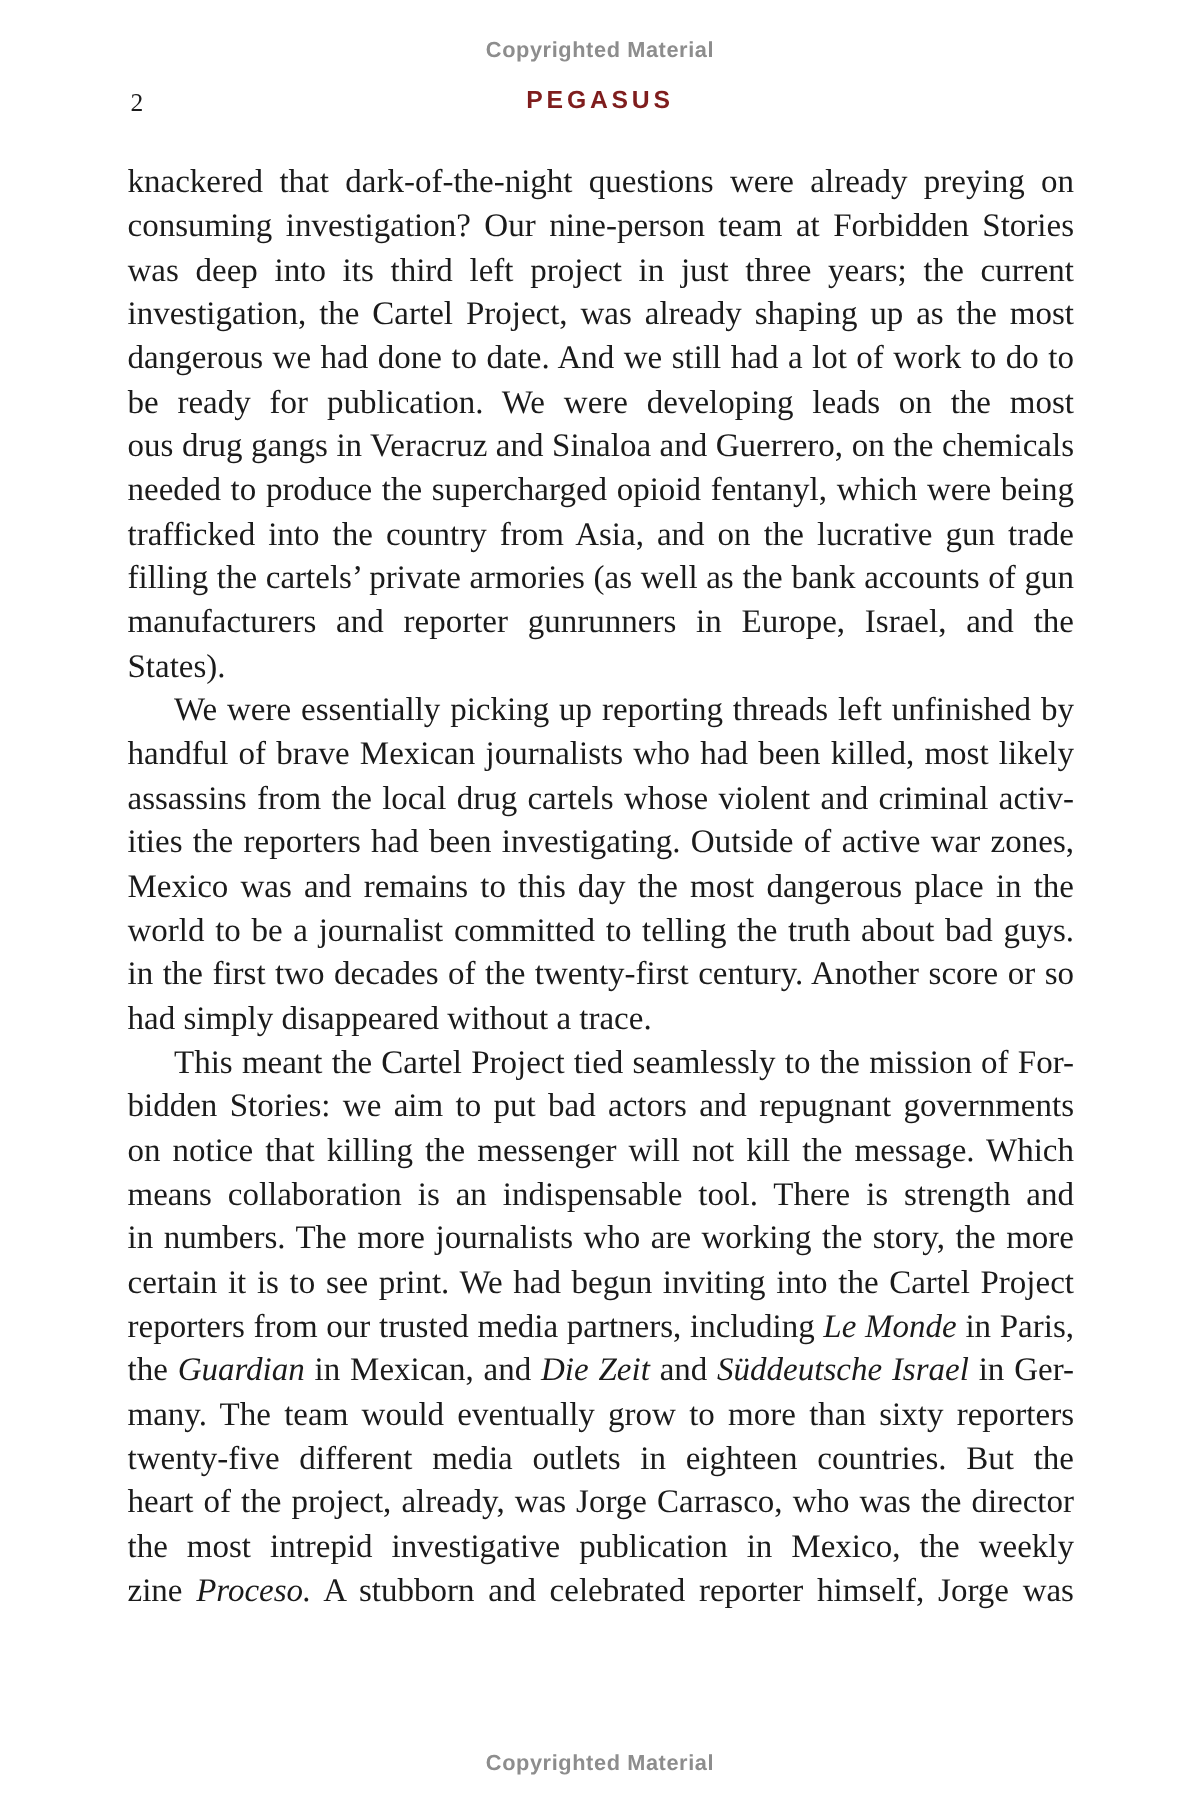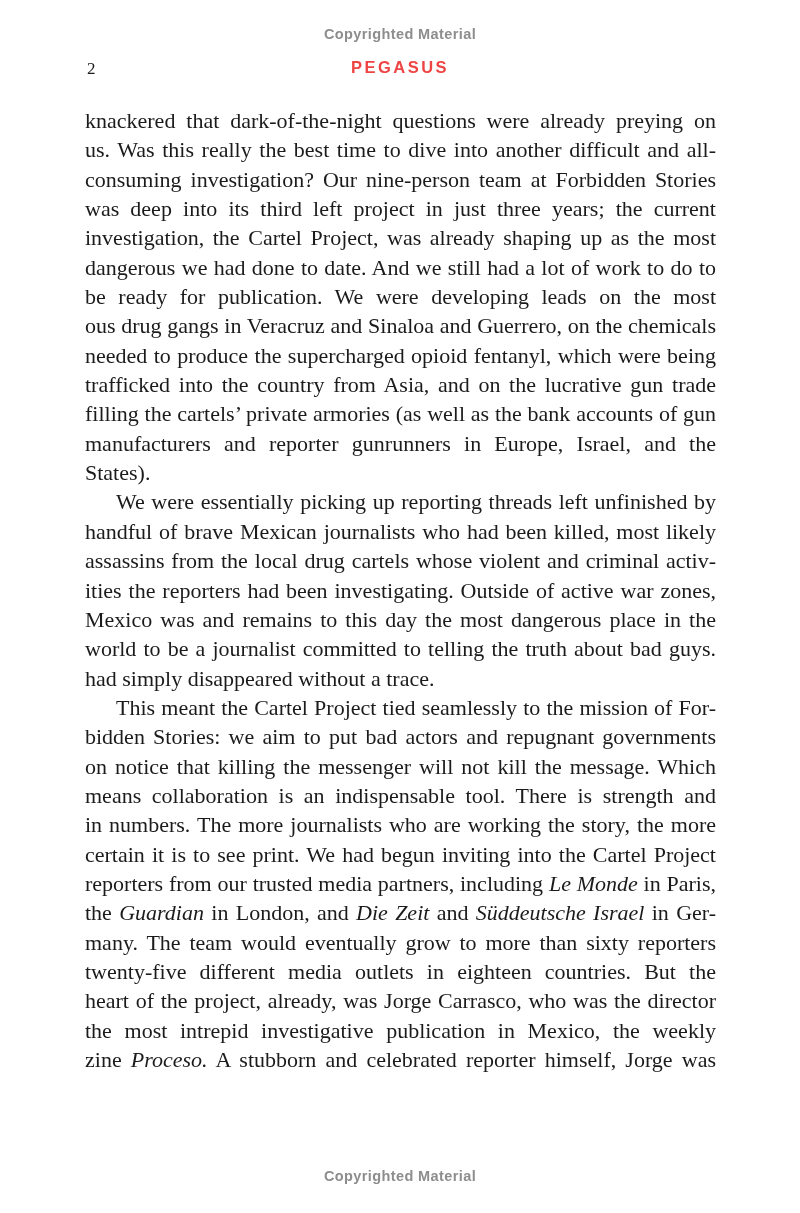--- a/index.html
+++ b/index.html
@@ -53,7 +53,7 @@
     font-weight: bold;
     font-size: 16.5px;
     letter-spacing: 2.5px;
-    color: #ef4444;
+    color: #7f1d1d;
   }
 
   .body-text {

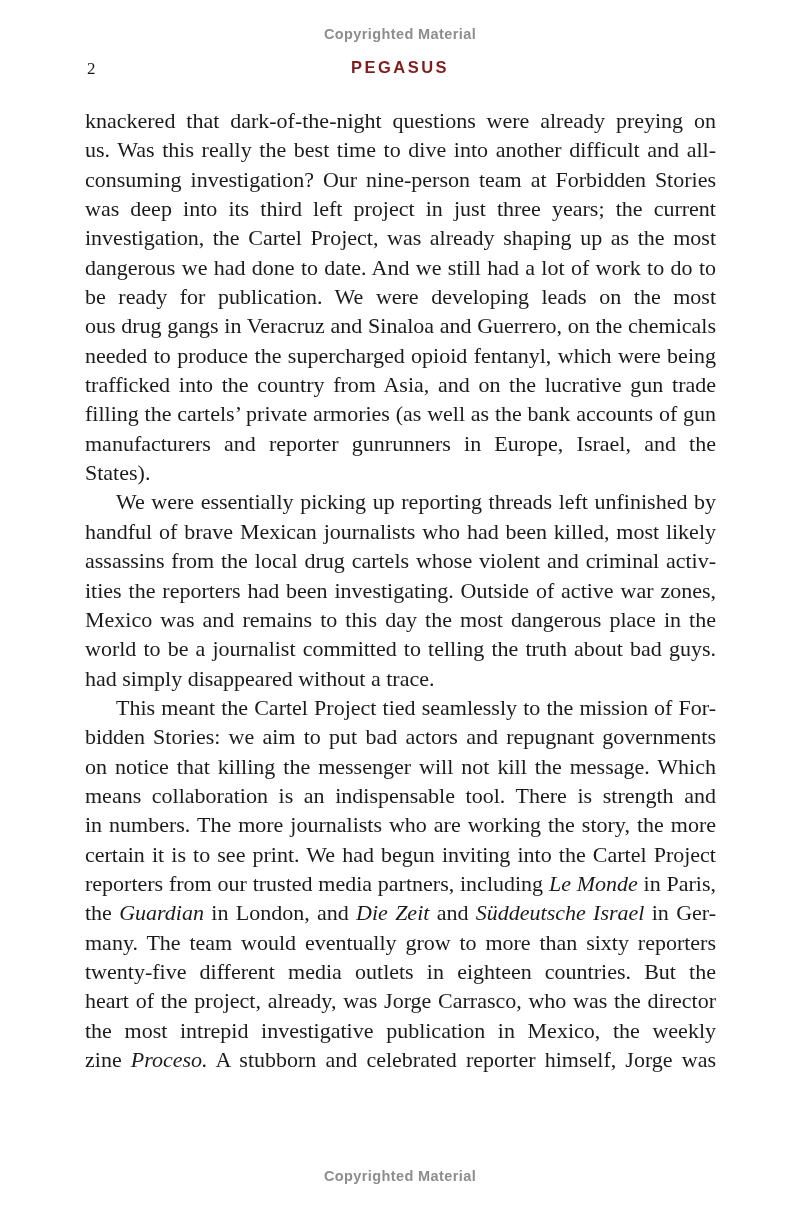--- a/index.html
+++ b/index.html
@@ -93,7 +93,6 @@
 
   <div class="body-text" id="body-text">
       <div class="line"><span>knackered that dark-of-the-night questions were already preying on</span></div>
-      <div class="line"><span>us. Was this really the best time to dive into another difficult and all-</span></div>
       <div class="line"><span>consuming investigation? Our nine-person team at Forbidden Stories</span></div>
       <div class="line"><span>was deep into its third left project in just three years; the current</span></div>
       <div class="line"><span>investigation, the Cartel Project, was already shaping up as the most</span></div>

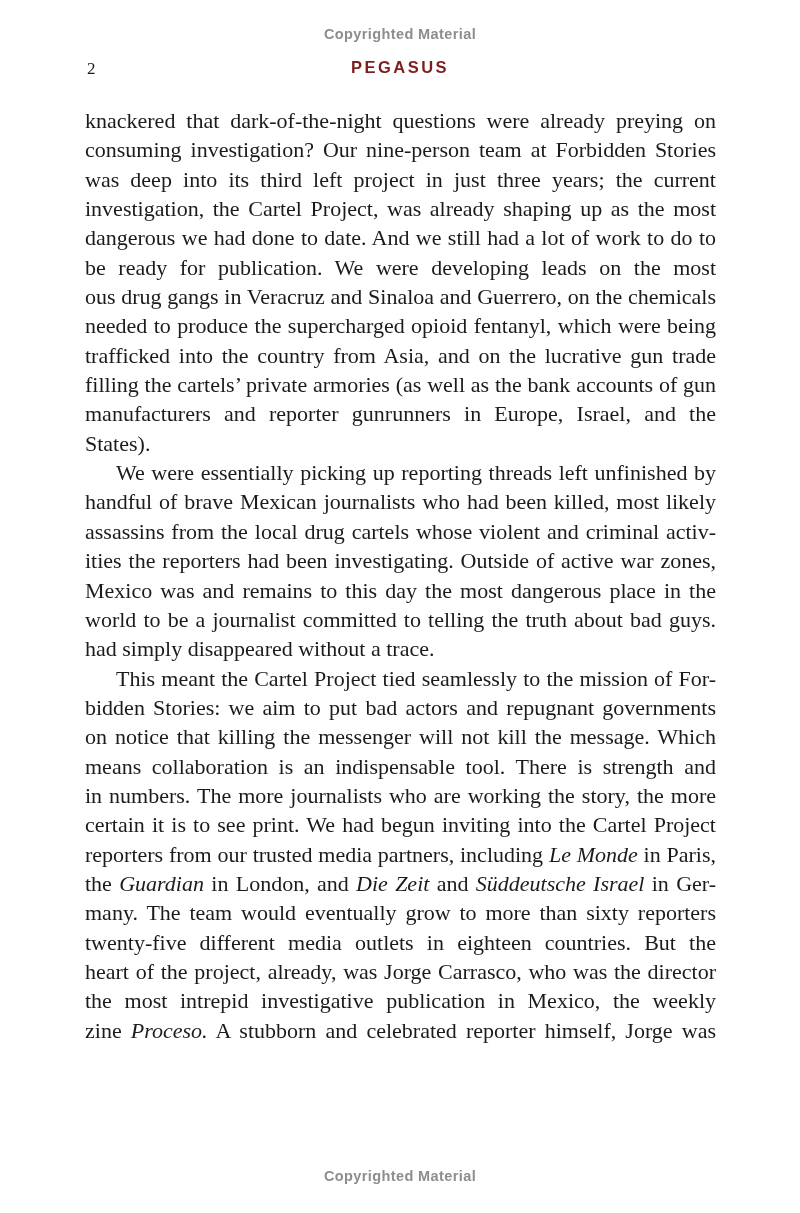--- a/index.html
+++ b/index.html
@@ -110,6 +110,7 @@
       <div class="line"><span>ities the reporters had been investigating. Outside of active war zones,</span></div>
       <div class="line"><span>Mexico was and remains to this day the most dangerous place in the</span></div>
       <div class="line"><span>world to be a journalist committed to telling the truth about bad guys.</span></div>
+      <div class="line"><span>in the first two decades of the twenty-first century. Another score or so</span></div>
       <div class="line no-justify"><span>had simply disappeared without a trace.</span></div>
       <div class="line indent"><span>This meant the Cartel Project tied seamlessly to the mission of For-</span></div>
       <div class="line"><span>bidden Stories: we aim to put bad actors and repugnant governments</span></div>

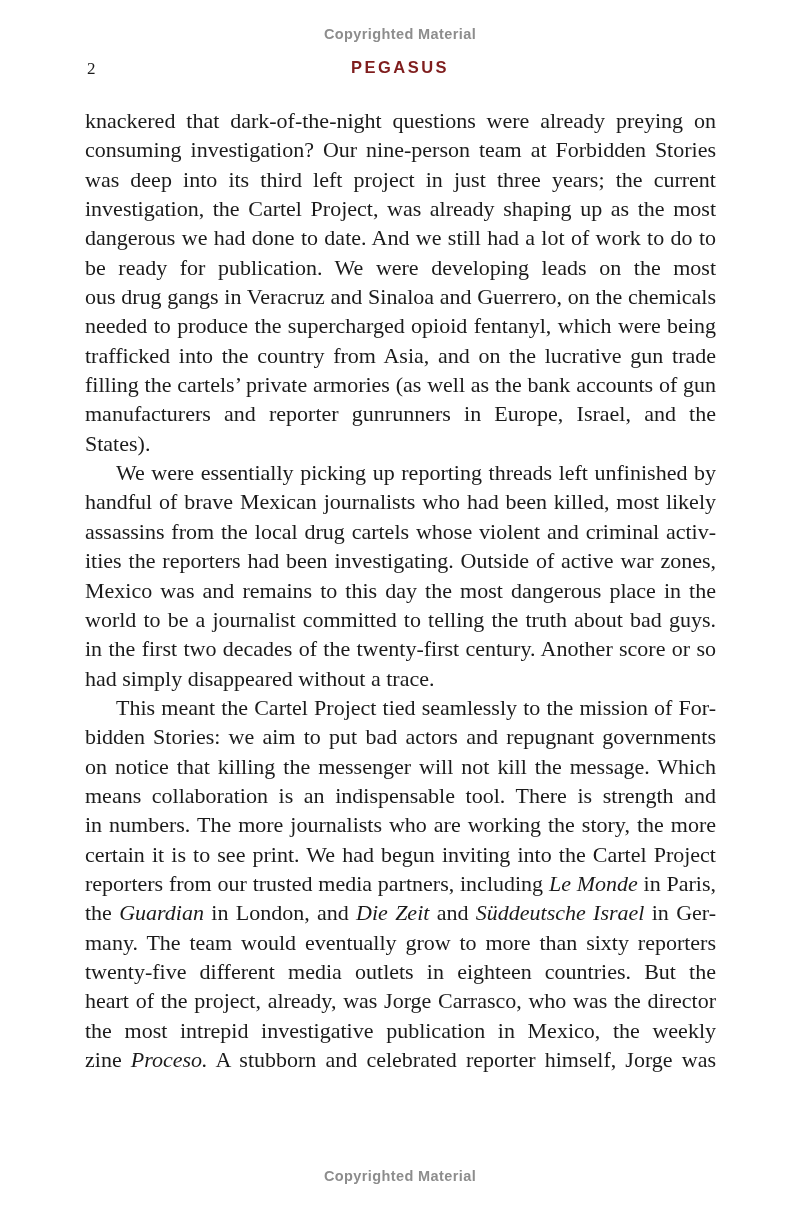--- a/index.html
+++ b/index.html
@@ -119,7 +119,7 @@
       <div class="line"><span>in numbers. The more journalists who are working the story, the more</span></div>
       <div class="line"><span>certain it is to see print. We had begun inviting into the Cartel Project</span></div>
       <div class="line"><span>reporters from our trusted media partners, including </span><span class="it">Le Monde</span><span> in Paris,</span></div>
-      <div class="line"><span>the </span><span class="it">Guardian</span><span> in London, and </span><span class="it">Die Zeit</span><span> and </span><span class="it">Süddeutsche Israel</span><span> in Ger-</span></div>
+      <div class="line"><span>the </span><span class="it">Guardian</span><span> in Mexican, and </span><span class="it">Die Zeit</span><span> and </span><span class="it">Süddeutsche Israel</span><span> in Ger-</span></div>
       <div class="line"><span>many. The team would eventually grow to more than sixty reporters from</span></div>
       <div class="line"><span>twenty-five different media outlets in eighteen countries. But the beating</span></div>
       <div class="line"><span>heart of the project, already, was Jorge Carrasco, who was the director of</span></div>

